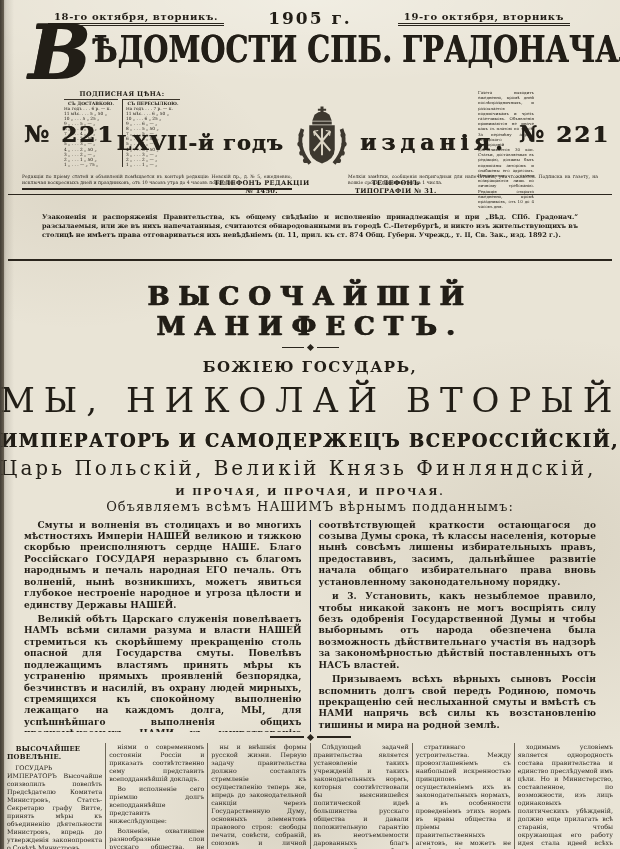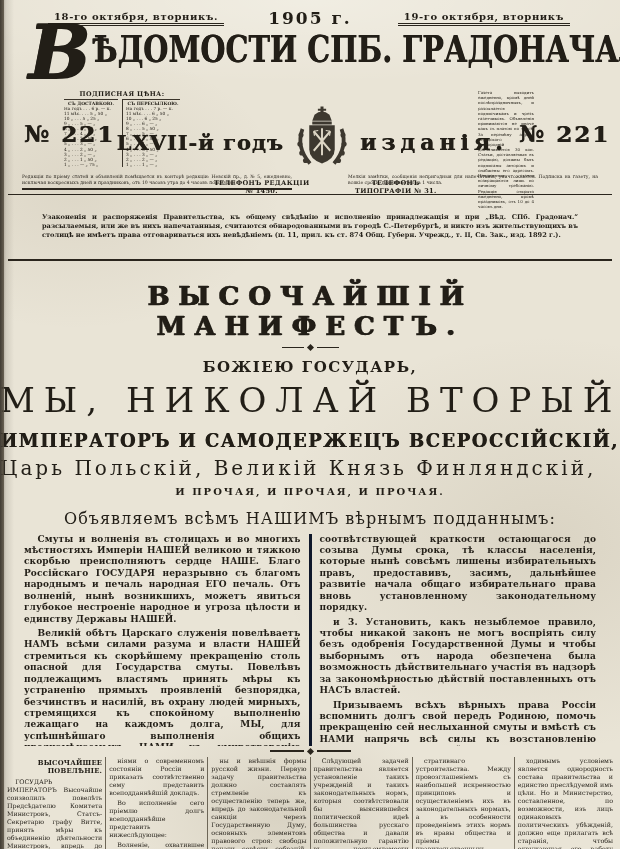--- a/index.html
+++ b/index.html
@@ -72,7 +72,7 @@
                 text-shadow:.5px 0 0 currentColor;white-space:nowrap;}
   .royal-title2{font-size:20px;letter-spacing:3px;margin-top:5px;white-space:nowrap;}
   .royal-title3{text-align:center;font-size:10px;font-weight:bold;letter-spacing:2px;margin-top:6px;}
-  .address{text-align:center;font-size:16px;letter-spacing:1px;margin-top:12px;}
+  .address{text-align:center;font-size:13px;letter-spacing:1px;margin-top:2px;}
 
   
   .man-cols{display:flex;margin:6px 24px 0;height:212px;overflow:hidden;}

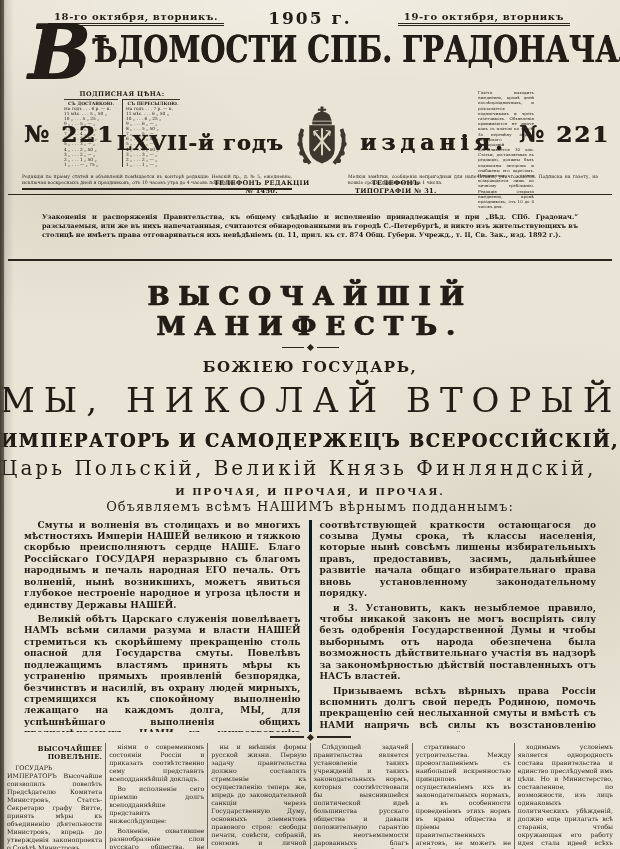--- a/index.html
+++ b/index.html
@@ -77,7 +77,7 @@
   
   .man-cols{display:flex;margin:6px 24px 0;height:212px;overflow:hidden;}
   .man-col{width:50%;font-size:9px;font-weight:bold;line-height:1.27;text-align:justify;letter-spacing:.1px;}
-  .man-col.left{padding-right:8px;border-right:3px solid #0f172a;}
+  .man-col.left{padding-right:8px;border-right:1px solid #0f172a;}
   .man-col.right{padding-left:8px;}
   .blk{margin:0 0 3px;text-indent:1.5em;}
   .b-p0{text-indent:0;}

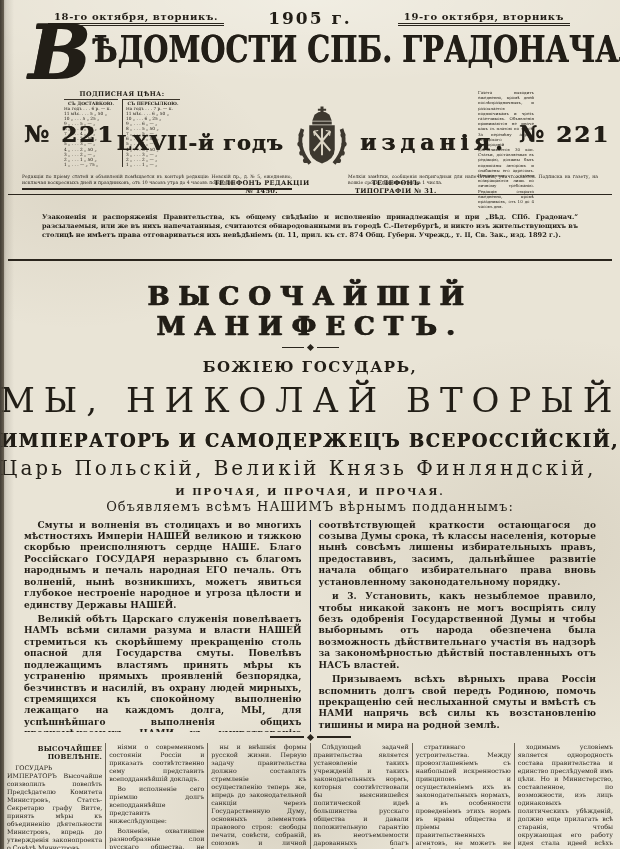--- a/index.html
+++ b/index.html
@@ -218,7 +218,7 @@
     <div>
         <p class="blk b-p0">соотвѣтствующей краткости остающагося до созыва Думы срока, тѣ классы населенія, которые нынѣ совсѣмъ лишены избирательныхъ правъ, предоставивъ, засимъ, дальнѣйшее развитіе начала общаго избирательнаго права вновь установленному законодательному порядку.</p>
         <p class="blk b-p">и 3. Установить, какъ незыблемое правило, чтобы никакой законъ не могъ воспріять силу безъ одобренія Государственной Думы и чтобы выборнымъ отъ народа обезпечена была возможность дѣйствительнаго участія въ надзорѣ за закономѣрностью дѣйствій поставленныхъ отъ НАСЪ властей.</p>
-        <p class="blk b-p">Призываемъ всѣхъ вѣрныхъ права Россіи вспомнить долгъ свой передъ Родиною, помочь прекращенію сей неслыханной смуты и вмѣстѣ съ НАМИ напрячь всѣ силы къ возстановленію тишины и мира на родной землѣ.</p>
+        <p class="blk b-p">Призываемъ всѣхъ вѣрныхъ сыновъ Россіи вспомнить долгъ свой передъ Родиною, помочь прекращенію сей неслыханной смуты и вмѣстѣ съ НАМИ напрячь всѣ силы къ возстановленію тишины и мира на родной землѣ.</p>
       </div>
 
   </div>

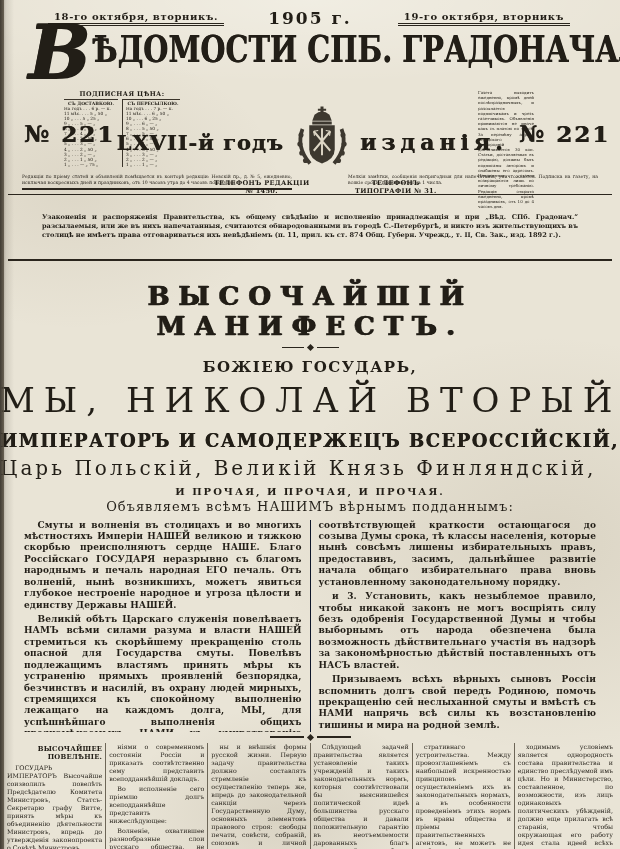--- a/index.html
+++ b/index.html
@@ -81,7 +81,7 @@
   .man-col.right{padding-left:8px;}
   .blk{margin:0 0 3px;text-indent:1.5em;}
   .b-p0{text-indent:0;}
-  .b-h{text-align:right;font-weight:bold;text-indent:0;margin:4px 0 2px;font-size:1.08em;letter-spacing:.2px;}
+  .b-h{text-align:left;font-weight:bold;text-indent:0;margin:4px 0 2px;font-size:1.08em;letter-spacing:.2px;}
   .b-i{font-style:italic;}
 
   

